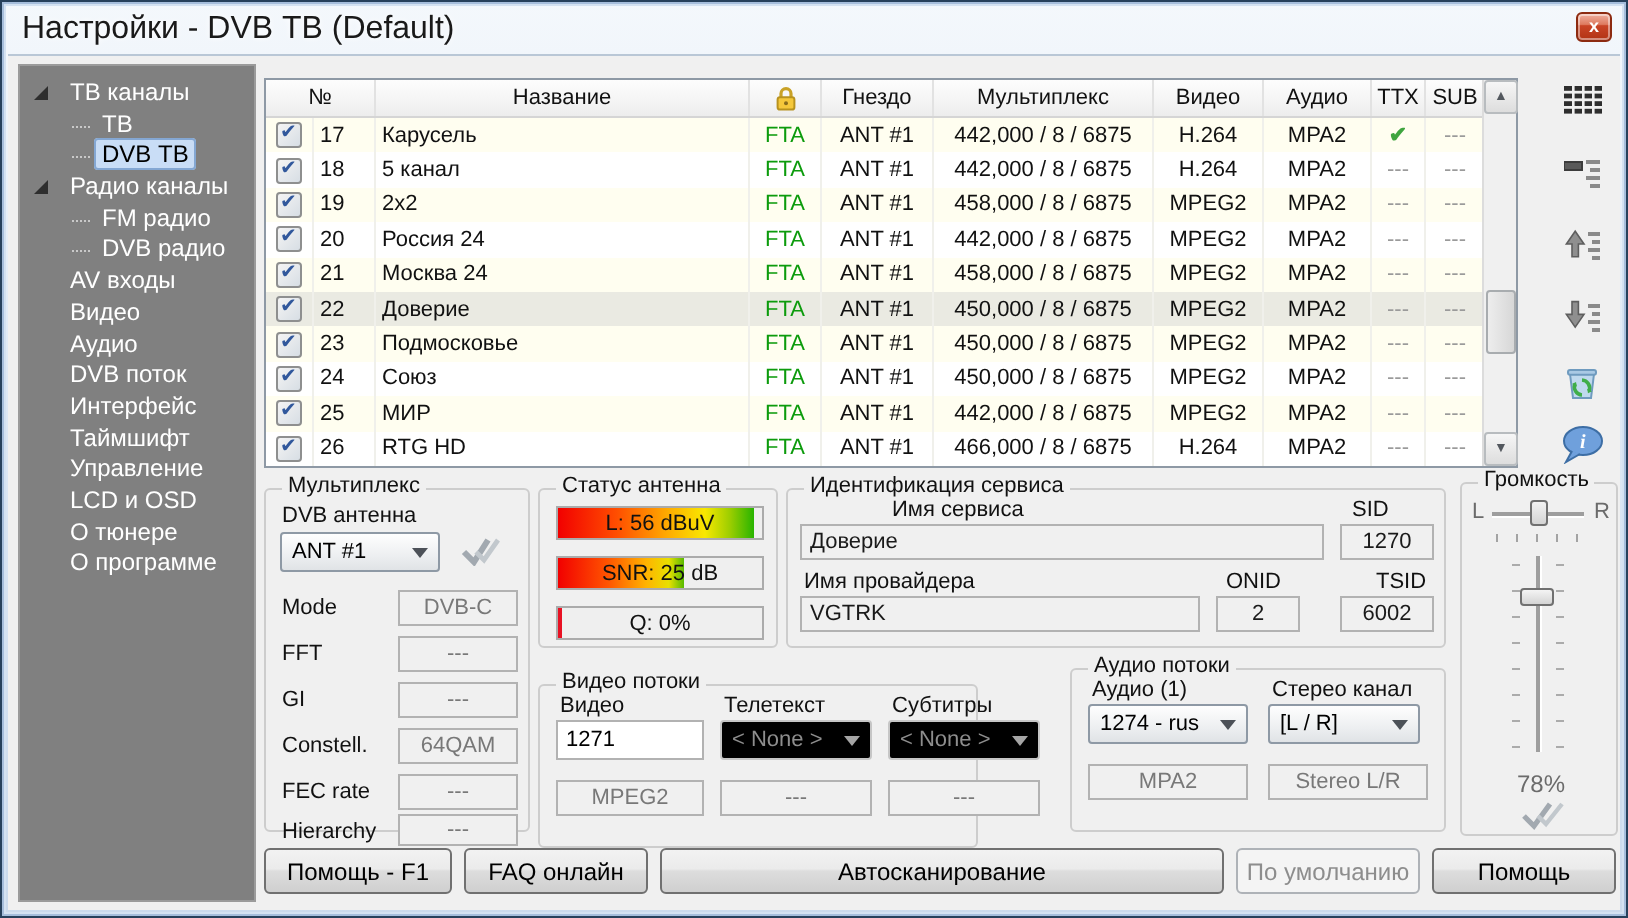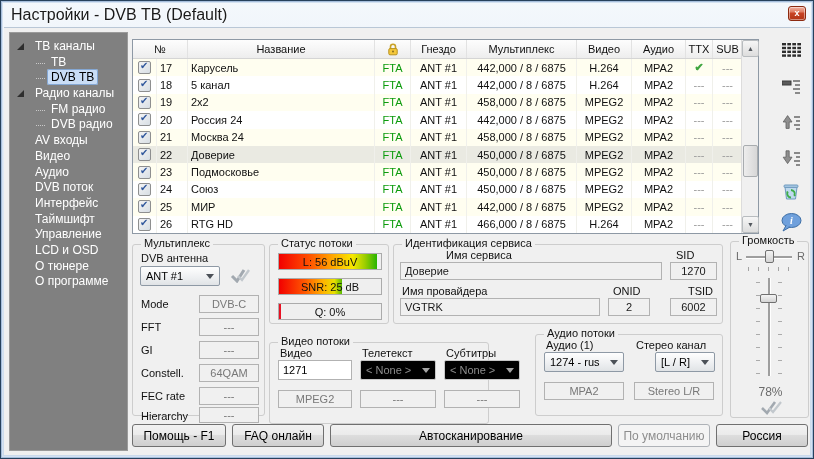--- a/index.html
+++ b/index.html
@@ -425,7 +425,7 @@
   </div>
 
   <div class="group" style="left:268px; top:243px; width:120px; height:80px;">
-    <span class="gtitle">Статус потоки</span>
+    <span class="gtitle">Статус антенна</span>
     <div class="sigbar" style="top:8px;">
       <div class="sigfill fill-grad" style="width: 96%;"></div>
       <div class="sigtext">L: 56 dBuV</div>

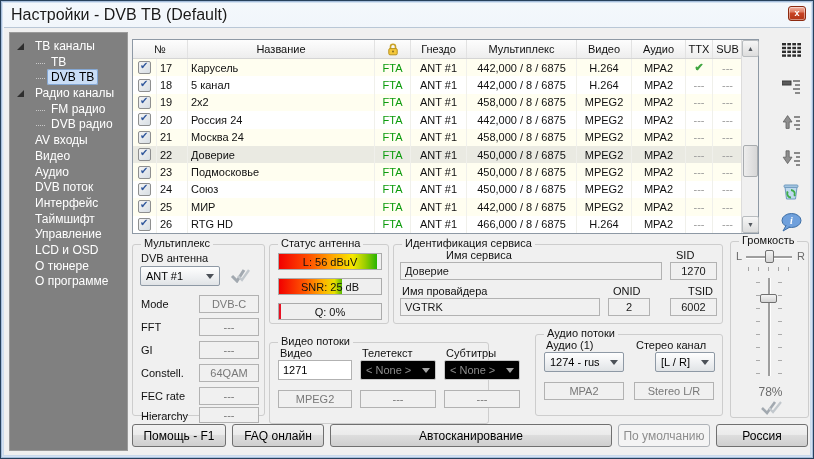--- a/index.html
+++ b/index.html
@@ -482,7 +482,7 @@
     </div>
     <div class="field" style="left:8px; top:47px; width:80px;">MPA2</div>
     <span class="lbl" style="left:100px; top:4px;">Стерео канал</span>
-    <div class="combo" style="left:98px; top:17px; width:60px;margin-left:21px;">
+    <div class="combo" style="left:98px; top:17px; width:76px;">
       <span>[L / R]</span>
       <span class="arrow"></span>
     </div>

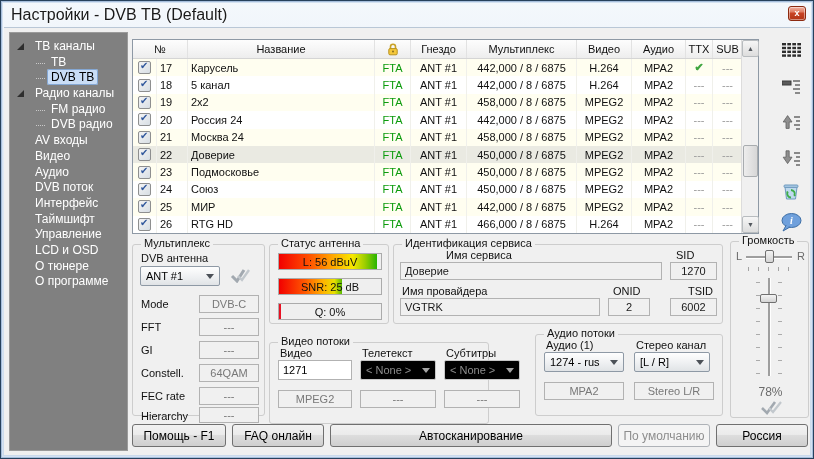--- a/index.html
+++ b/index.html
@@ -511,7 +511,7 @@
   <div class="btn" style="left:231px; width:92px;">FAQ онлайн</div>
   <div class="btn" style="left:329px; width:282px;">Автосканирование</div>
   <div class="btn disabled" style="left:617px; width:92px;">По умолчанию</div>
-  <div class="btn" style="left:715px; width:92px;">Россия</div>
+  <div class="btn" style="left:715px; width:92px;">Помощь</div>
 </div>
 
 </body></html>

